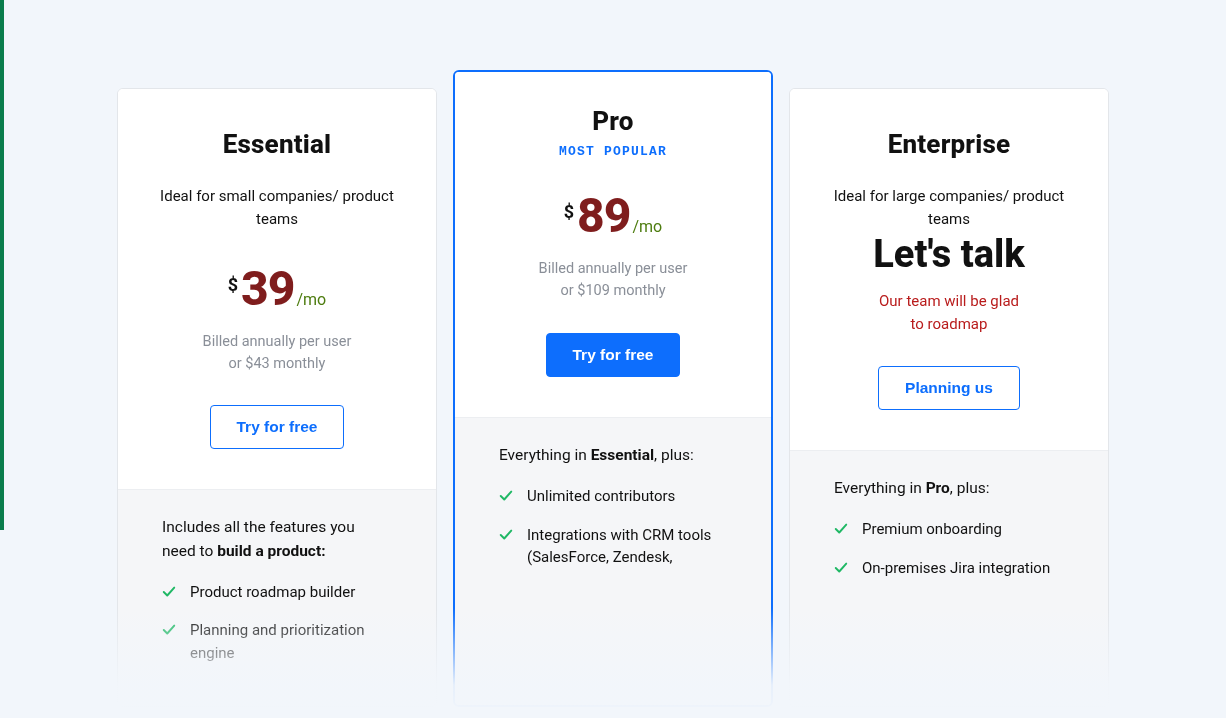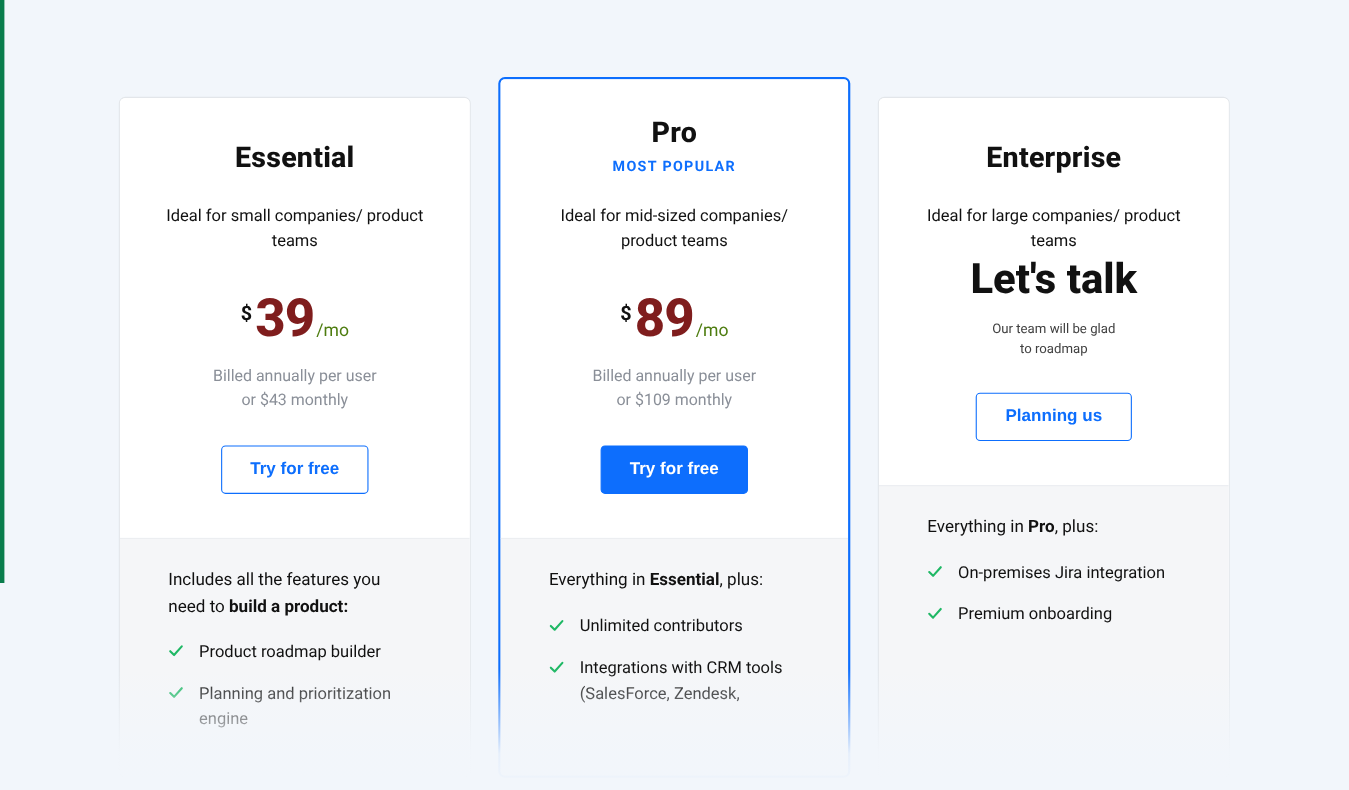--- a/index.html
+++ b/index.html
@@ -23,7 +23,7 @@
   display: flex;
   gap: 16px;
   padding: 88px 108px 0 108px;
-  justify-content: space-between;
+  justify-content: center;
 }
 .card {
   width: 320px;

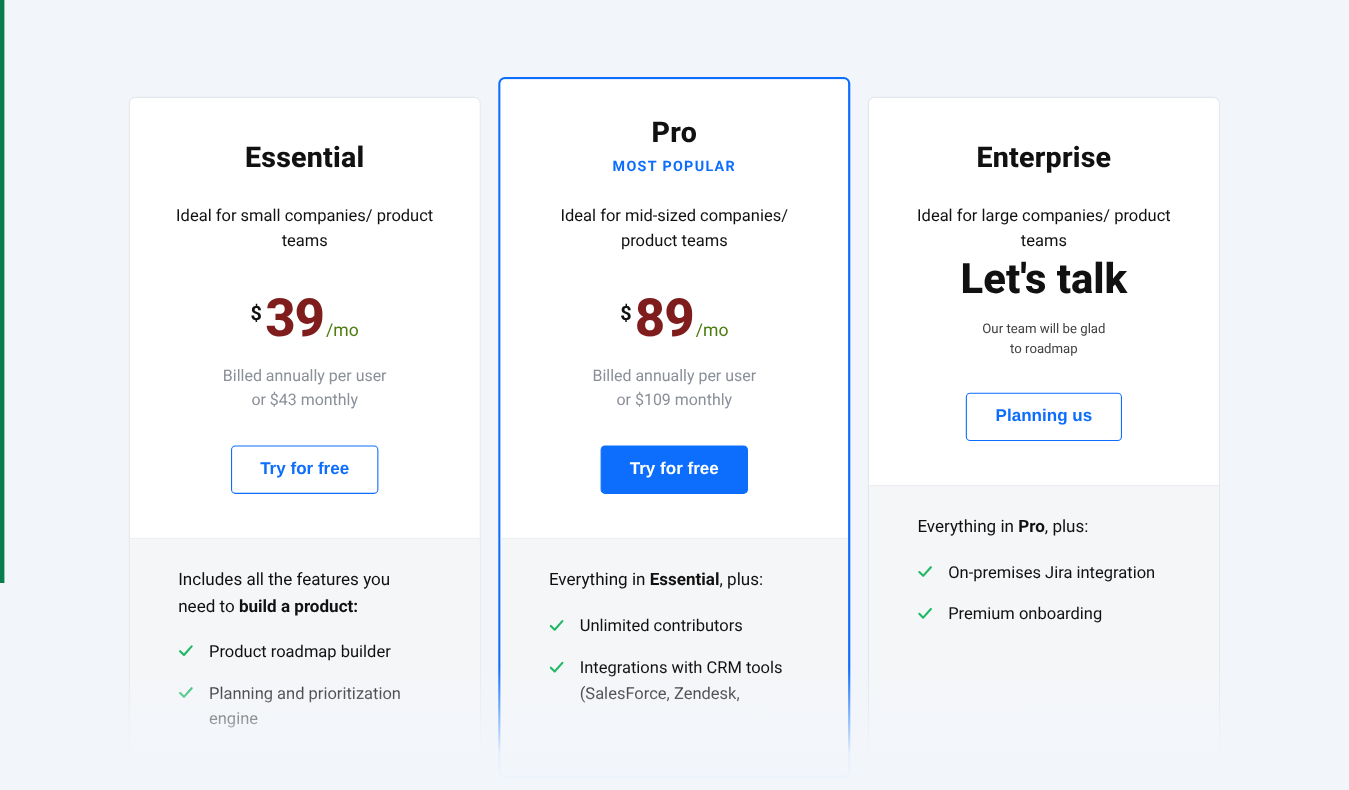--- a/index.html
+++ b/index.html
@@ -56,6 +56,7 @@
   font-weight: 700;
   letter-spacing: 1.2px;
   margin-top: 8px;
+  font-family: Liberation Mono, monospace;
 }
 .desc {
   font-size: 15px;

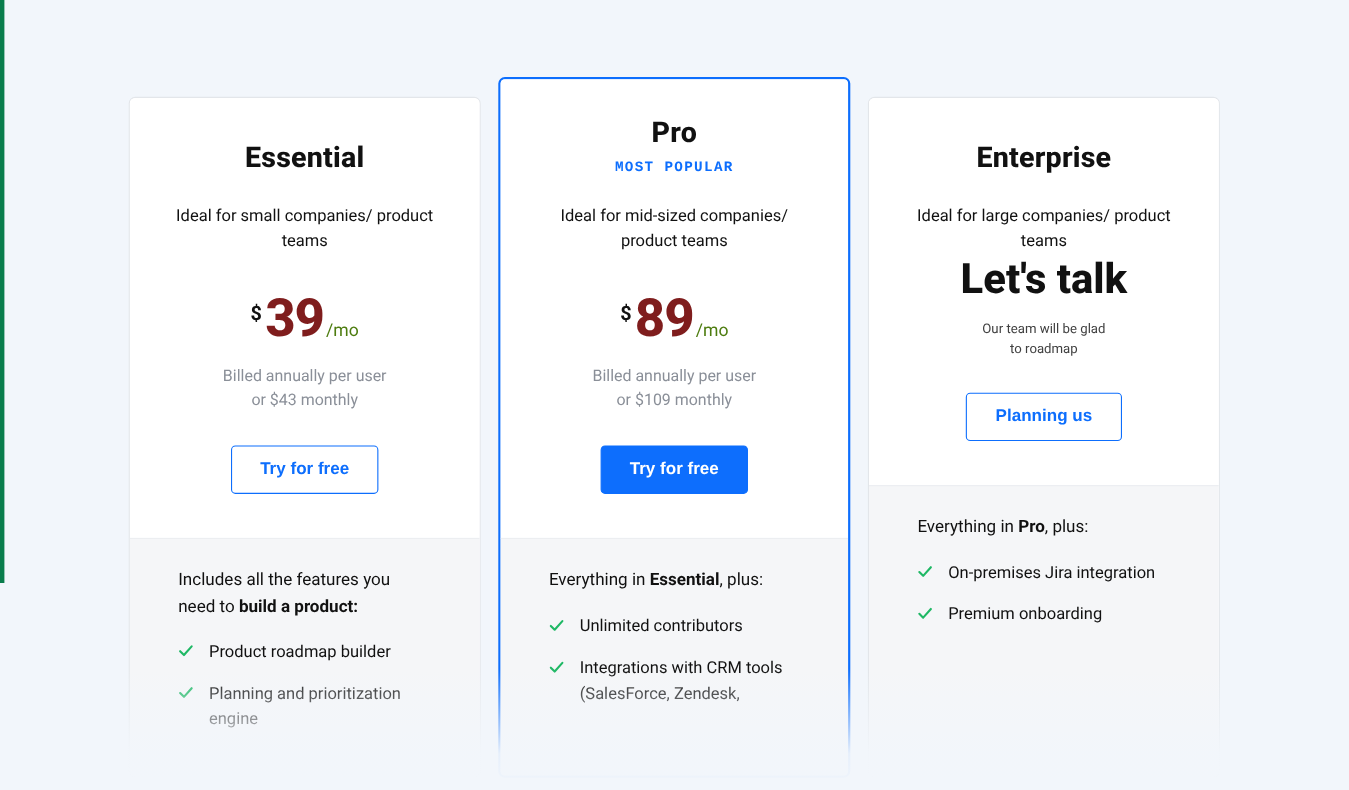--- a/index.html
+++ b/index.html
@@ -210,9 +210,6 @@
     <div class="top">
       <div class="plan-name">Pro</div>
       <div class="badge">MOST POPULAR</div>
-      <div class="desc">
-        <span>Ideal for </span><b>mid-sized</b><span> companies/ product teams</span>
-      </div>
       <div class="price-row">
         <span class="cur">$</span>
         <span class="amt">89</span>

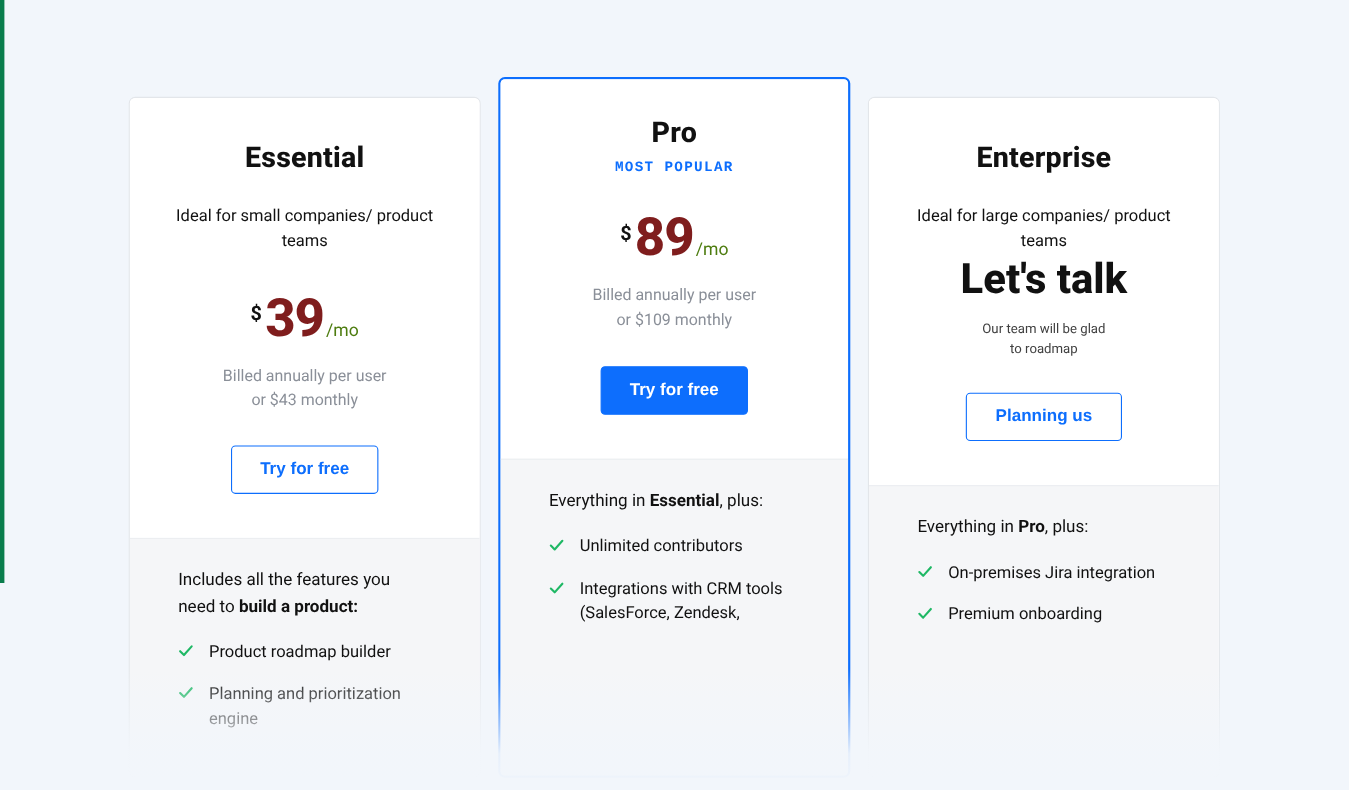--- a/index.html
+++ b/index.html
@@ -105,8 +105,8 @@
   line-height: 1.55;
 }
 .sub-assist {
-  font-size: 12px;
-  color: #404040;
+  font-size: 15px;
+  color: #b91c1c;
   margin-top: 14px;
   line-height: 1.55;
 }

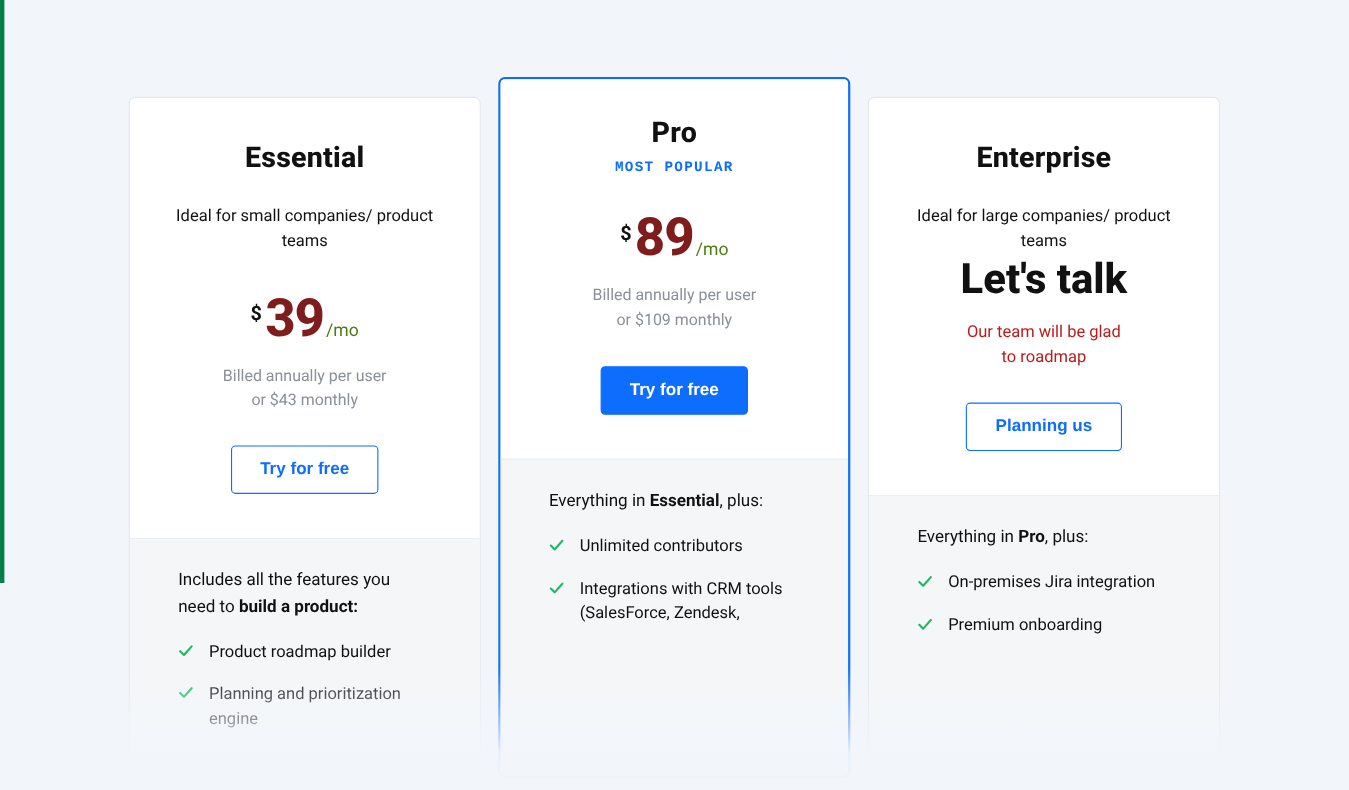--- a/index.html
+++ b/index.html
@@ -261,14 +261,14 @@
         <svg class="check" viewBox="0 0 16 16">
             <path d="M2 8 L6 12 L14 3" stroke="#1fb865" stroke-width="2.2" fill="none" stroke-linecap="round" stroke-linejoin="round"></path>
           </svg>
+        <span>Premium onboarding</span>
+      </div>
+      <div class="feat">
+        <svg class="check" viewBox="0 0 16 16">
+            <path d="M2 8 L6 12 L14 3" stroke="#1fb865" stroke-width="2.2" fill="none" stroke-linecap="round" stroke-linejoin="round"></path>
+          </svg>
         <span>On-premises Jira integration</span>
       </div>
-      <div class="feat">
-        <svg class="check" viewBox="0 0 16 16">
-            <path d="M2 8 L6 12 L14 3" stroke="#1fb865" stroke-width="2.2" fill="none" stroke-linecap="round" stroke-linejoin="round"></path>
-          </svg>
-        <span>Premium onboarding</span>
-      </div>
     </div>
   </div>
 

